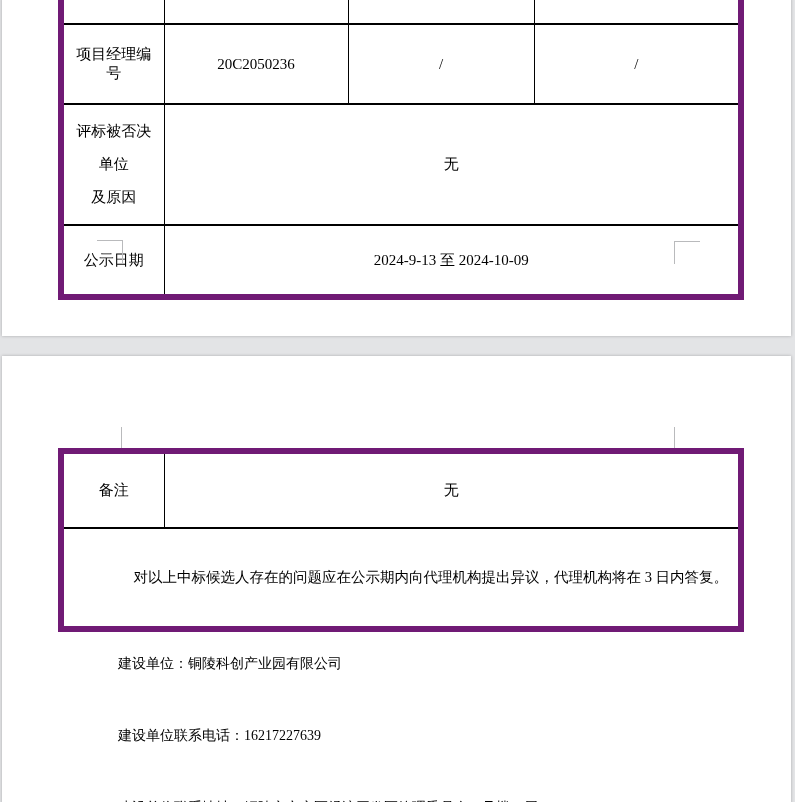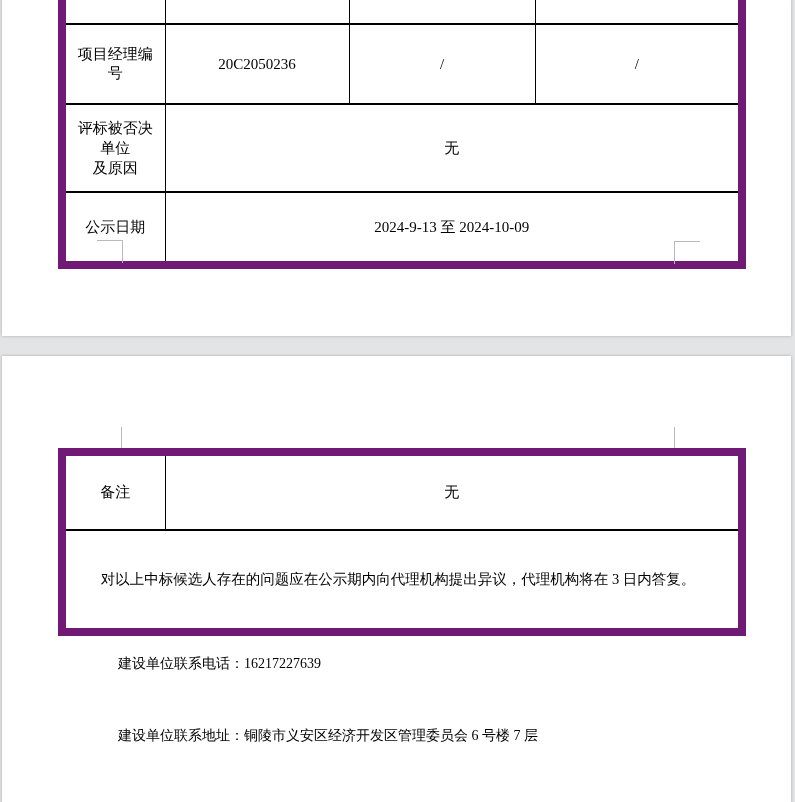--- a/index.html
+++ b/index.html
@@ -32,7 +32,7 @@
   #table1 tr.r1 td{height:58px;}
   #table1 tr.r2 td{height:52px;}
   #table1 tr.r3 td{height:66px;}
-  #table1 tr.r3 td.label{line-height:20px;}
+  #table1 tr.r3 td.label{line-height:33px;}
   #table1 tr.r4 td{height:48px;}
 
   #table2{left:56px;top:92px;width:680px;}

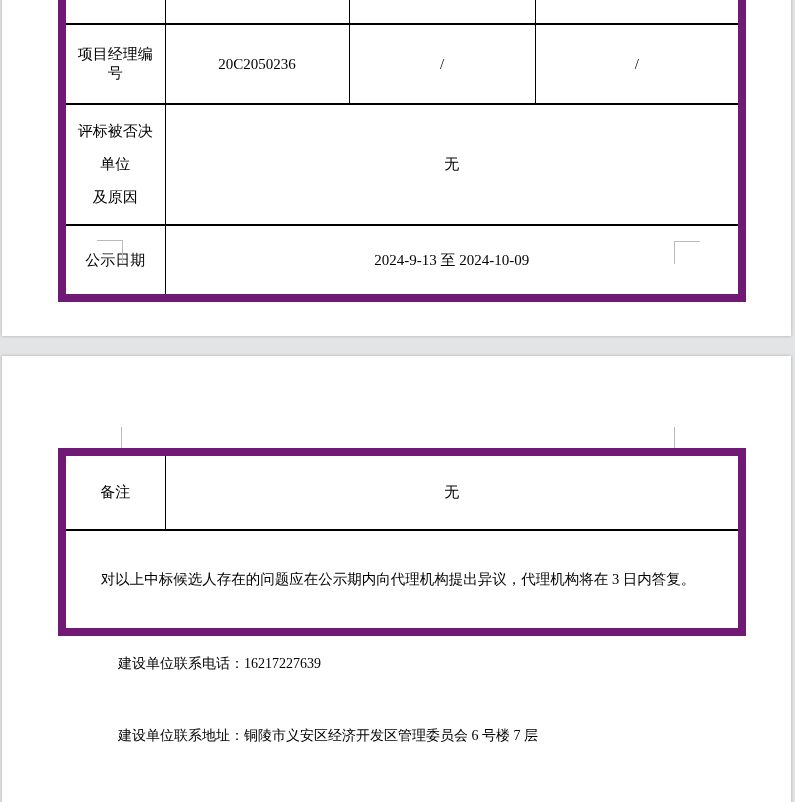--- a/index.html
+++ b/index.html
@@ -18,7 +18,7 @@
 
   table.doc{
     border-collapse:collapse;table-layout:fixed;position:absolute;
-    border:8px solid #701a75;
+    border:6px solid #701a75;
   }
   table.doc td{
     border:1px solid #000;

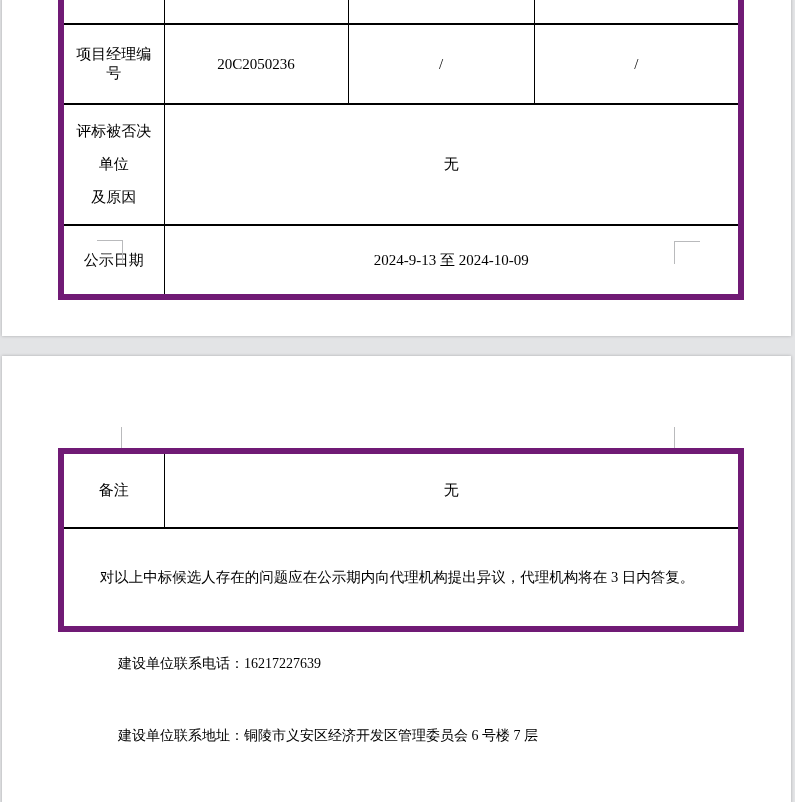--- a/index.html
+++ b/index.html
@@ -39,7 +39,7 @@
   #table2 tr.r1 td{height:53px;}
   #table2 tr.r2 td{height:77px;}
   #table2 td.objection{
-    text-align:center;padding-left:2px;font-size:14.5px;
+    text-align:right;padding-left:2px;font-size:14.5px;
   }
 
   .mark{position:absolute;background:#b9babc;}

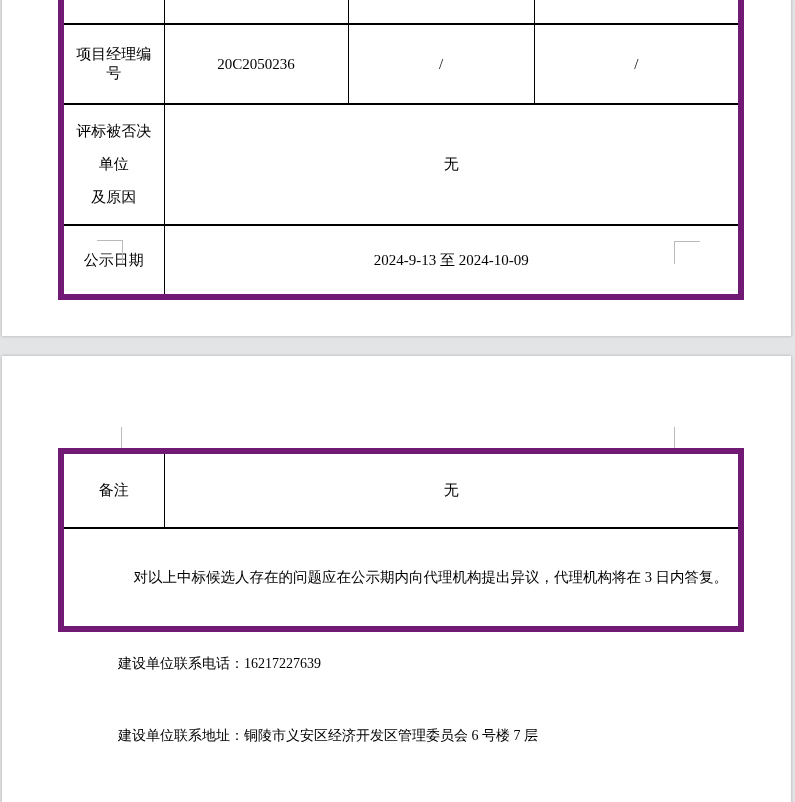--- a/index.html
+++ b/index.html
@@ -118,6 +118,7 @@
     </table>
 
   <div class="footer-block">
+    <div>建设单位：铜陵科创产业园有限公司</div>
     <div>建设单位联系电话：16217227639</div>
     <div>建设单位联系地址：铜陵市义安区经济开发区管理委员会 6 号楼 7 层</div>
     

